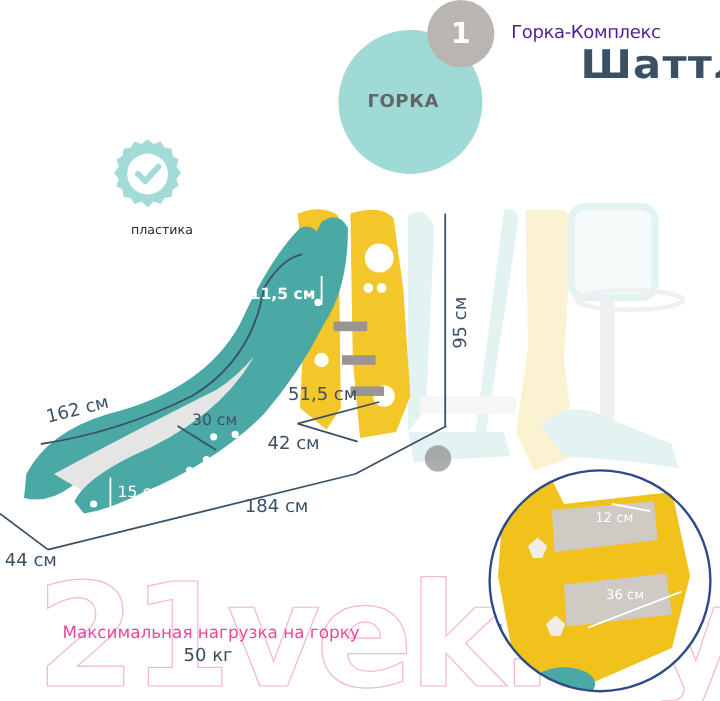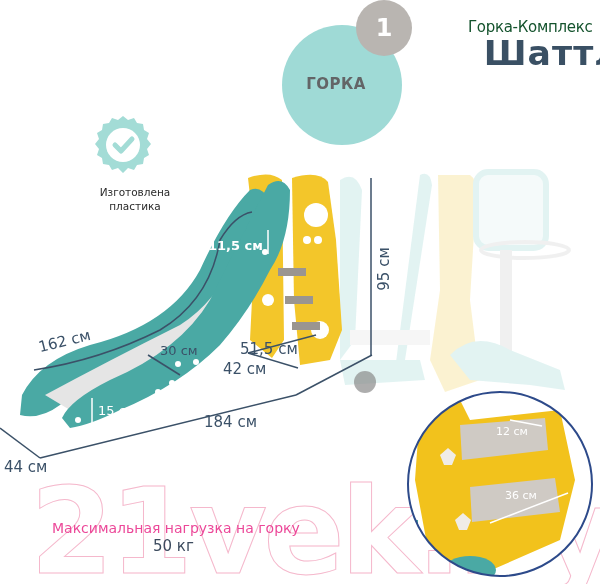--- a/index.html
+++ b/index.html
@@ -6,7 +6,7 @@
   html, body { width:600px; height:584px; background:#ffffff; overflow:hidden; }
   body { position:relative; font-family:"DejaVu Sans", sans-serif; color:#3c4b5e; }
   .abs { position:absolute; }
-  .title-sub { left:468px; top:18px; font-size:15px; color:#14532d; font-family:"DejaVu Sans", sans-serif; letter-spacing:-0.3px; }
+  .title-sub { left:426px; top:18px; font-size:15px; color:#4c1d95; font-family:"DejaVu Sans", sans-serif; letter-spacing:-0.3px; }
   .title-main { left:487px; top:34px; font-size:33px; font-weight:bold; color:#3a5064; font-family:"DejaVu Sans", sans-serif; letter-spacing:1px; transform:scaleX(1.05); }
   .circle-main { left:282px; top:25px; width:120px; height:120px; border-radius:50%; background:#9fdad6; }
   .circle-num { left:356px; top:0px; width:56px; height:56px; border-radius:50%; background:#b9b5b1; display:flex; align-items:center; justify-content:center; color:#fff; font-weight:bold; font-size:24px; }

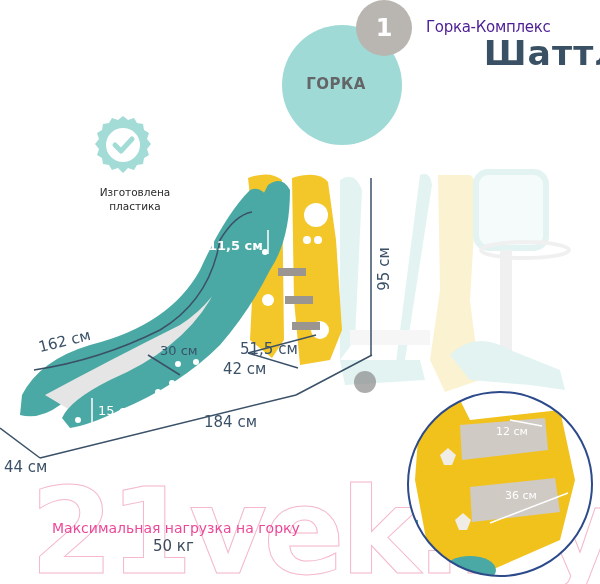--- a/index.html
+++ b/index.html
@@ -39,7 +39,6 @@
   <path d="M23 31 L29 37 L40 25" stroke="#a3dcd6" stroke-width="5" fill="none" stroke-linecap="round" stroke-linejoin="round"></path>
 </svg>
 <div class="abs badge-text">
-  <div>Изготовлена</div>
   <div>пластика</div>
 </div>
 

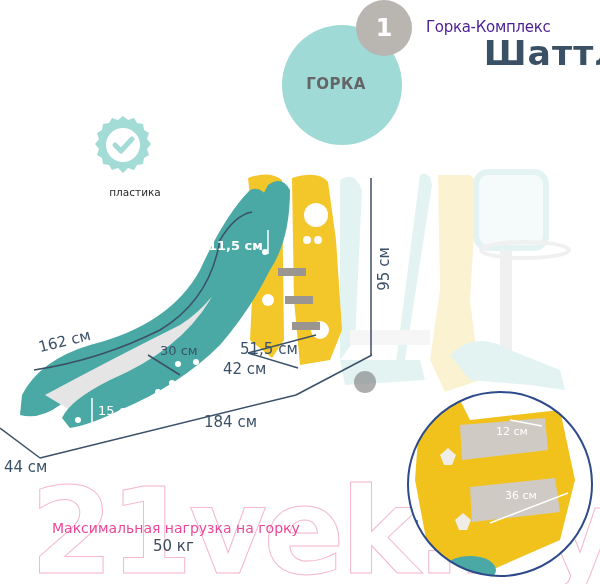--- a/index.html
+++ b/index.html
@@ -124,7 +124,7 @@
 <div class="abs dim" style="left:160px;top:343px;font-size:13px;">30 см</div>
 <div class="abs dim white" style="left:98px;top:403px;font-size:13px;">15 см</div>
 <div class="abs dim white" style="left:208px;top:238px;font-size:13px;font-weight:bold;">11,5 см</div>
-<div class="abs dim" style="left:240px;top:340px;">51,5 см</div>
+<div class="abs dim" style="left:240px;top:319px;">51,5 см</div>
 <div class="abs dim" style="left:223px;top:360px;">42 см</div>
 <div class="abs dim" style="left:362px;top:260px;transform:rotate(-90deg);">95 см</div>
 <div class="abs dim white" style="left:496px;top:425px;font-size:11px;">12 см</div>

